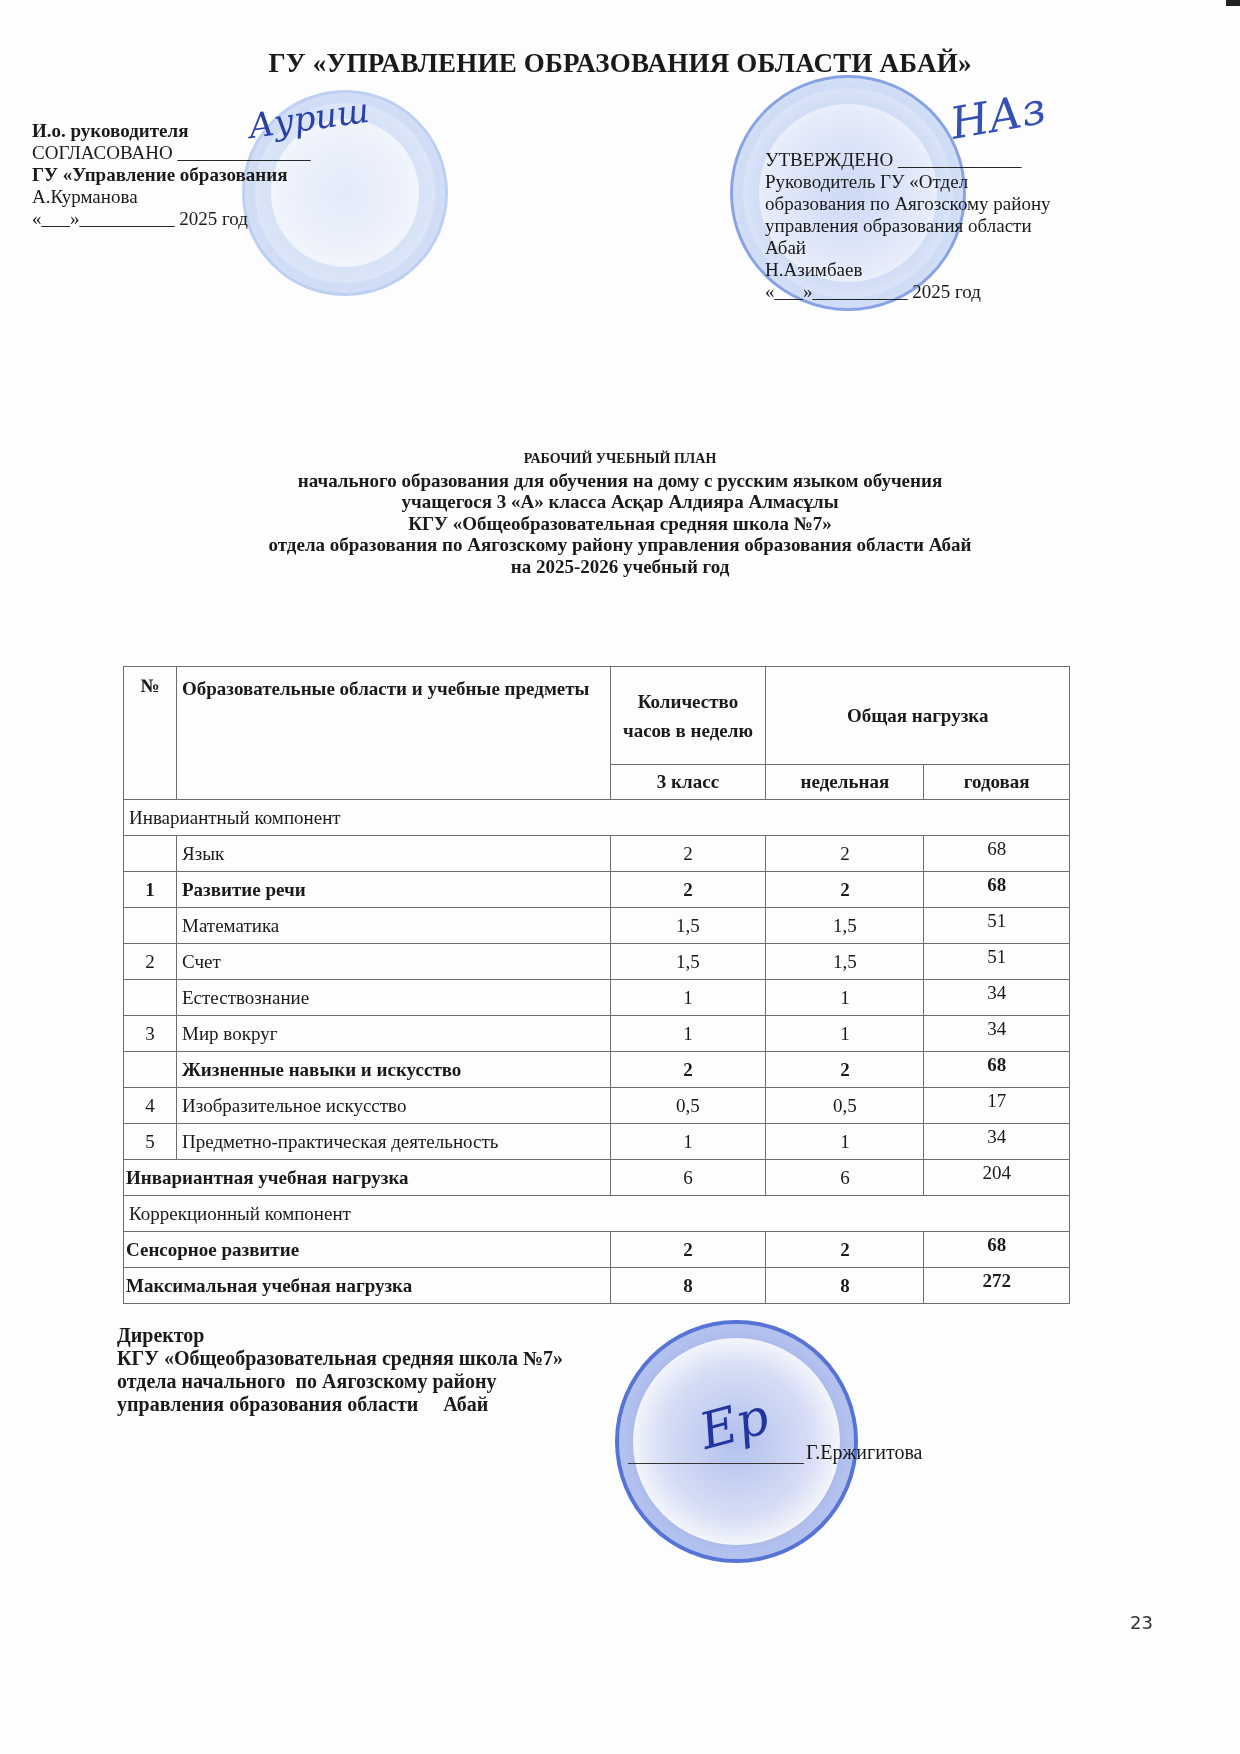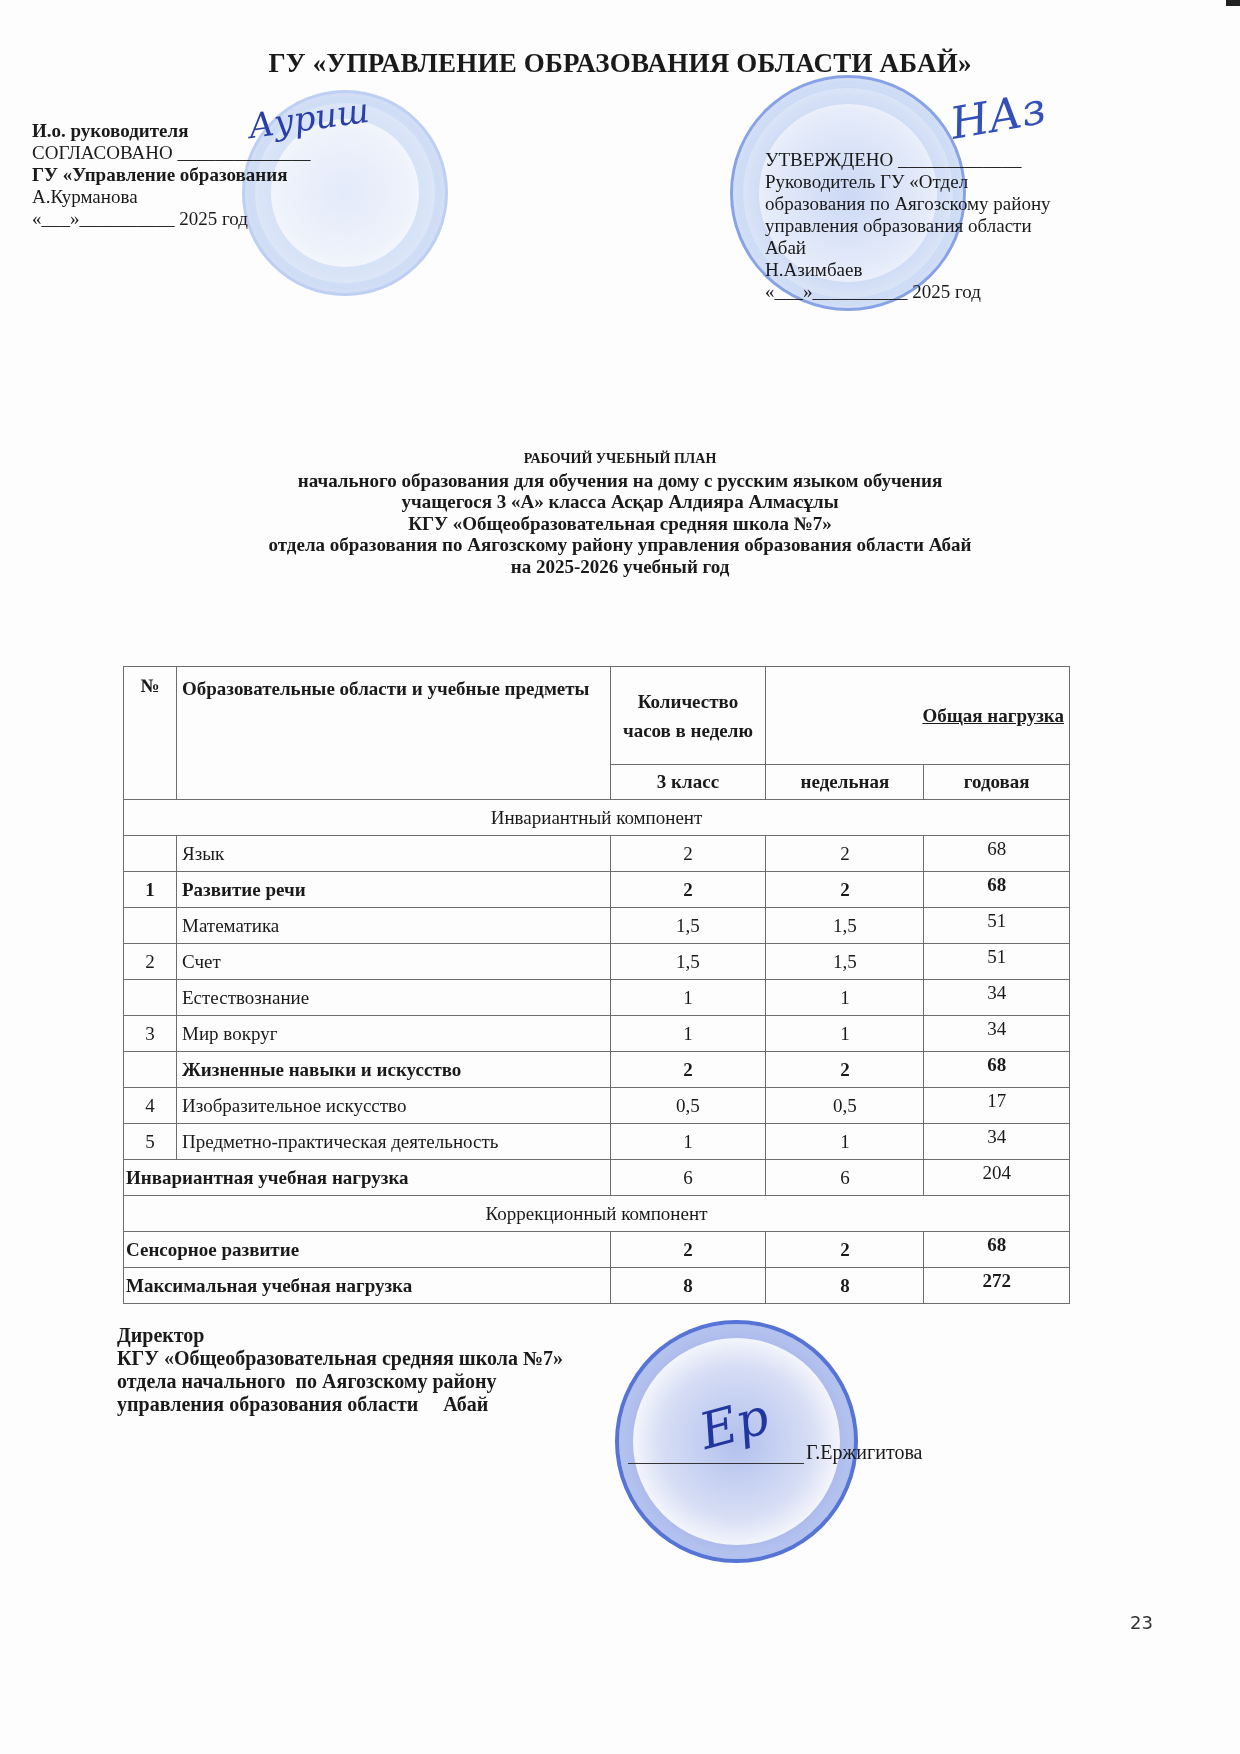--- a/index.html
+++ b/index.html
@@ -66,7 +66,7 @@
   .h-num { vertical-align: top !important; padding-top: 8px !important; }
   .h-subj { vertical-align: top !important; padding-top: 8px !important; text-align: left; line-height: 28px; }
   .h-hours { text-align: center; line-height: 29px; }
-  .h-total { text-align: right; text-decoration: underline; }
+  .h-total { text-align: center; }
   .h-sub { text-align: center; }
   .section-row td { text-align: center; height: 35px; }
   .data-row td { height: 33px; }

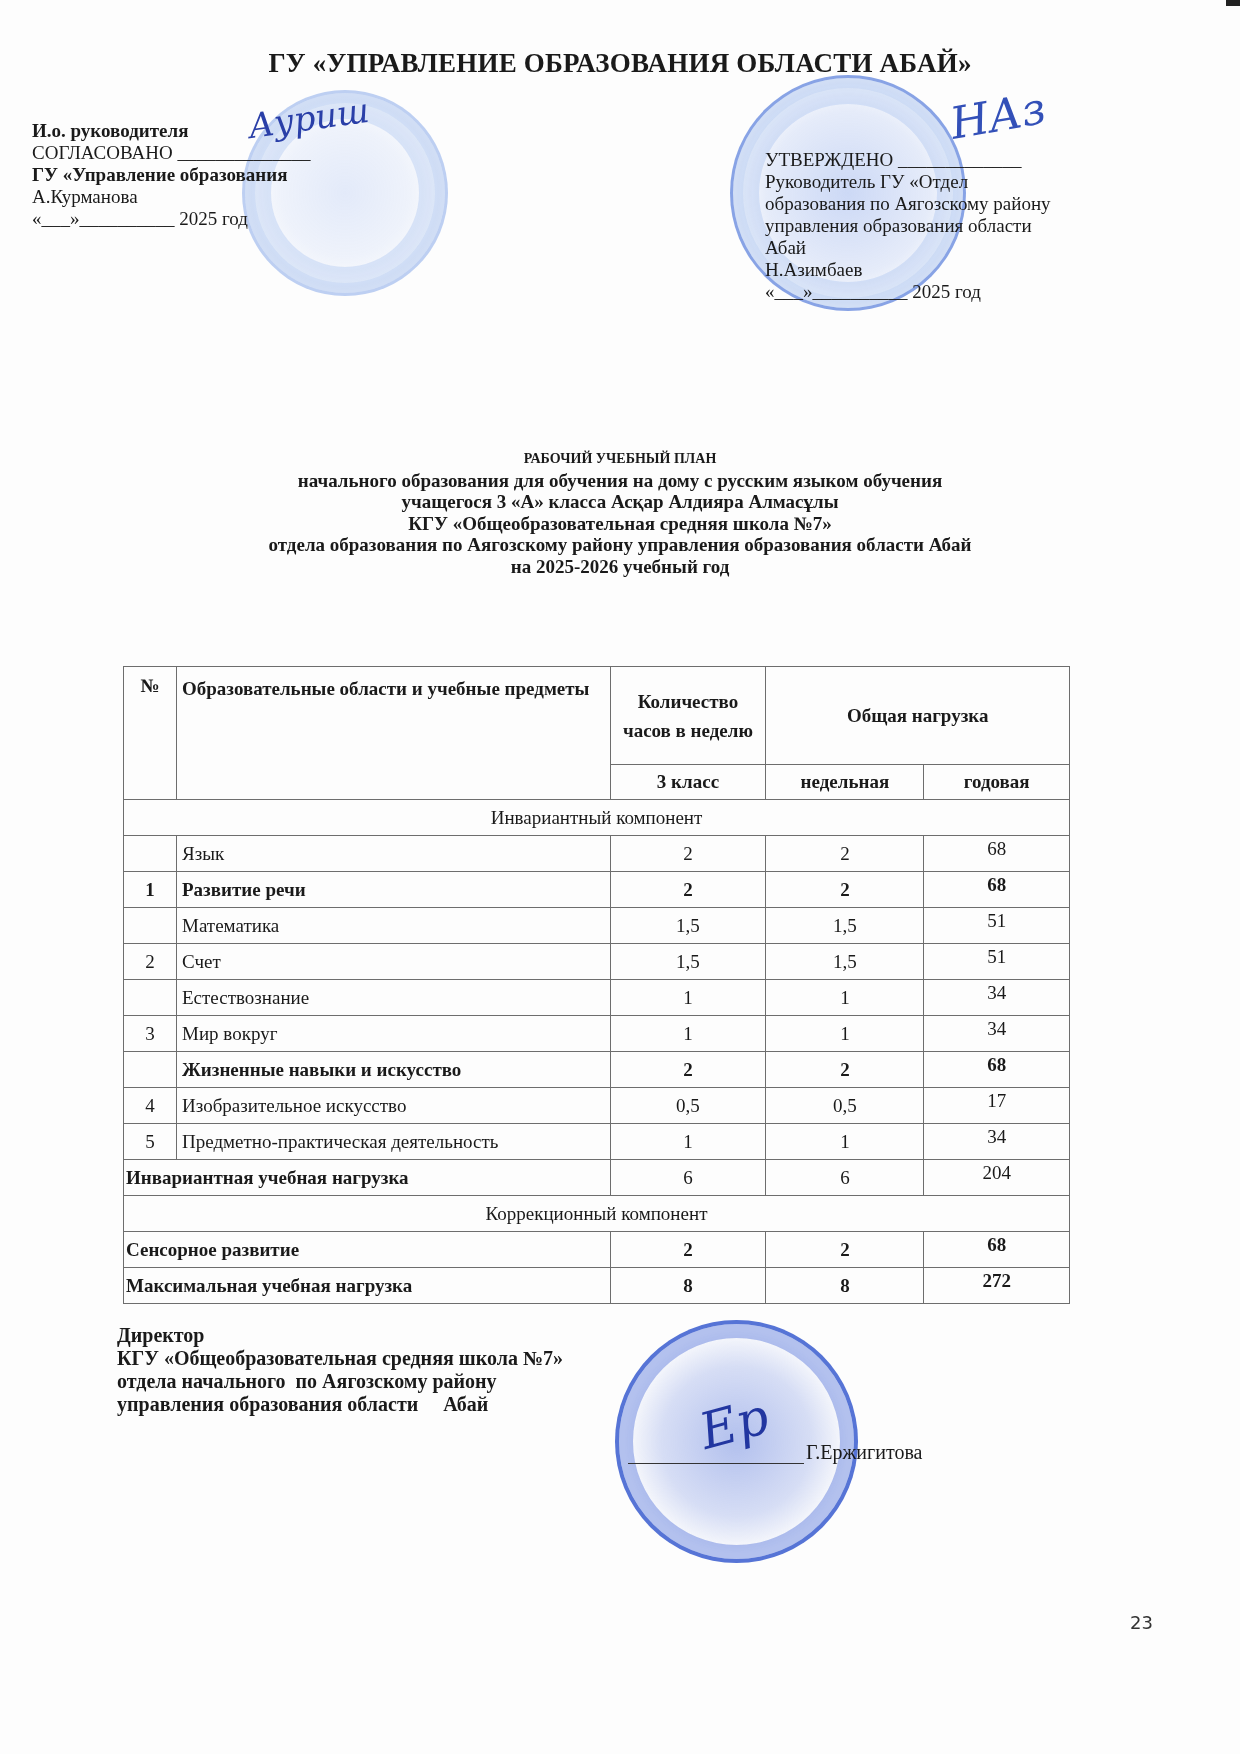--- a/index.html
+++ b/index.html
@@ -68,7 +68,7 @@
   .h-hours { text-align: center; line-height: 29px; }
   .h-total { text-align: center; }
   .h-sub { text-align: center; }
-  .section-row td { text-align: center; height: 35px; }
+  .section-row td { height: 35px; }
   .data-row td { height: 33px; }
   .data-row .num { text-align: center; }
   .data-row .val { text-align: center; }

